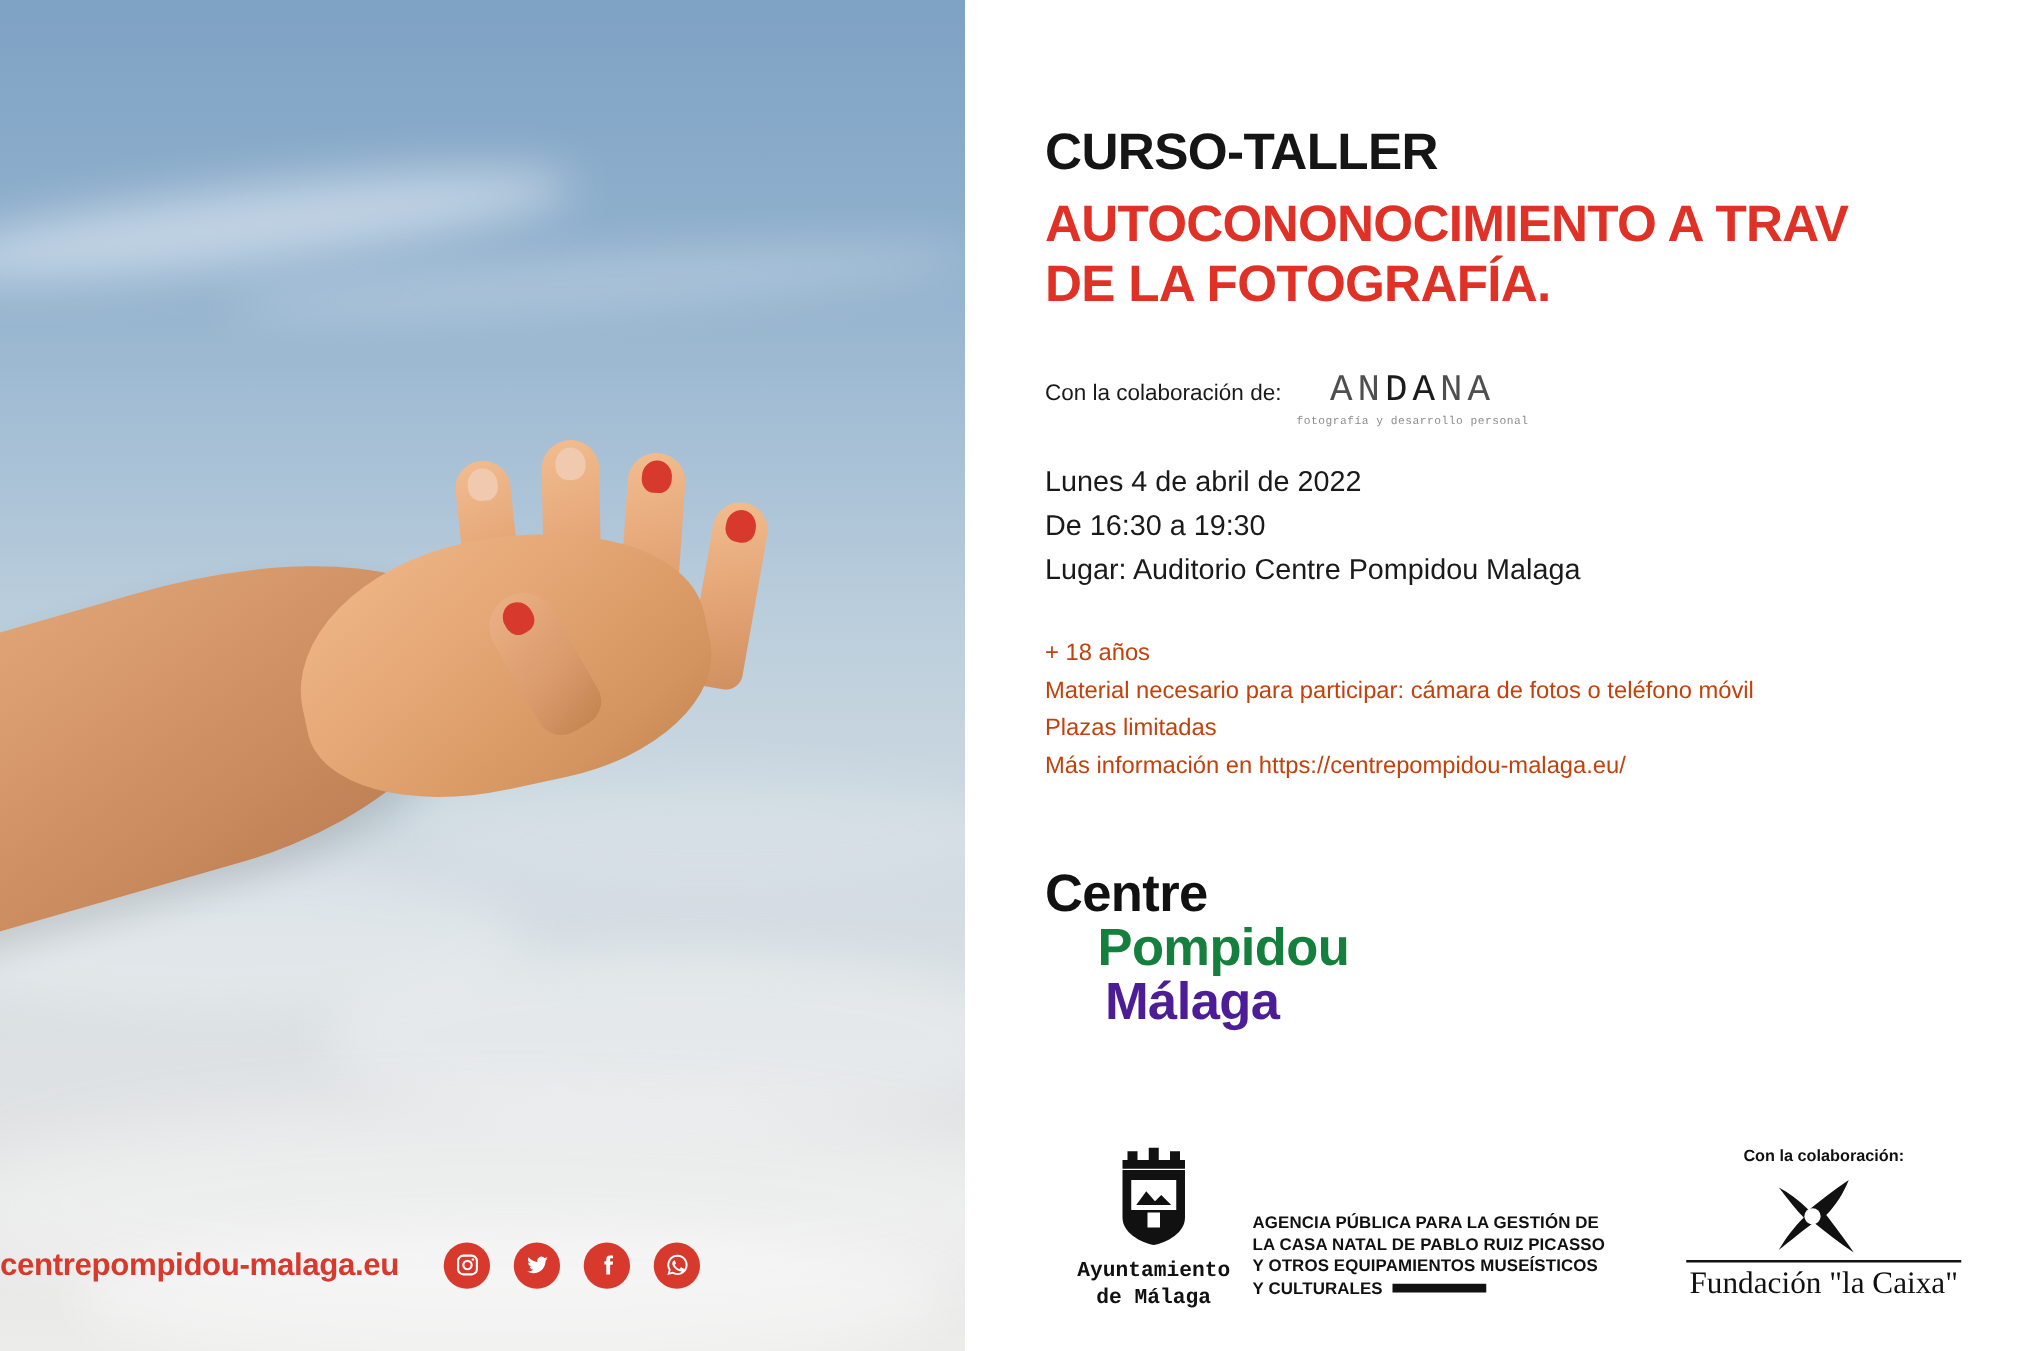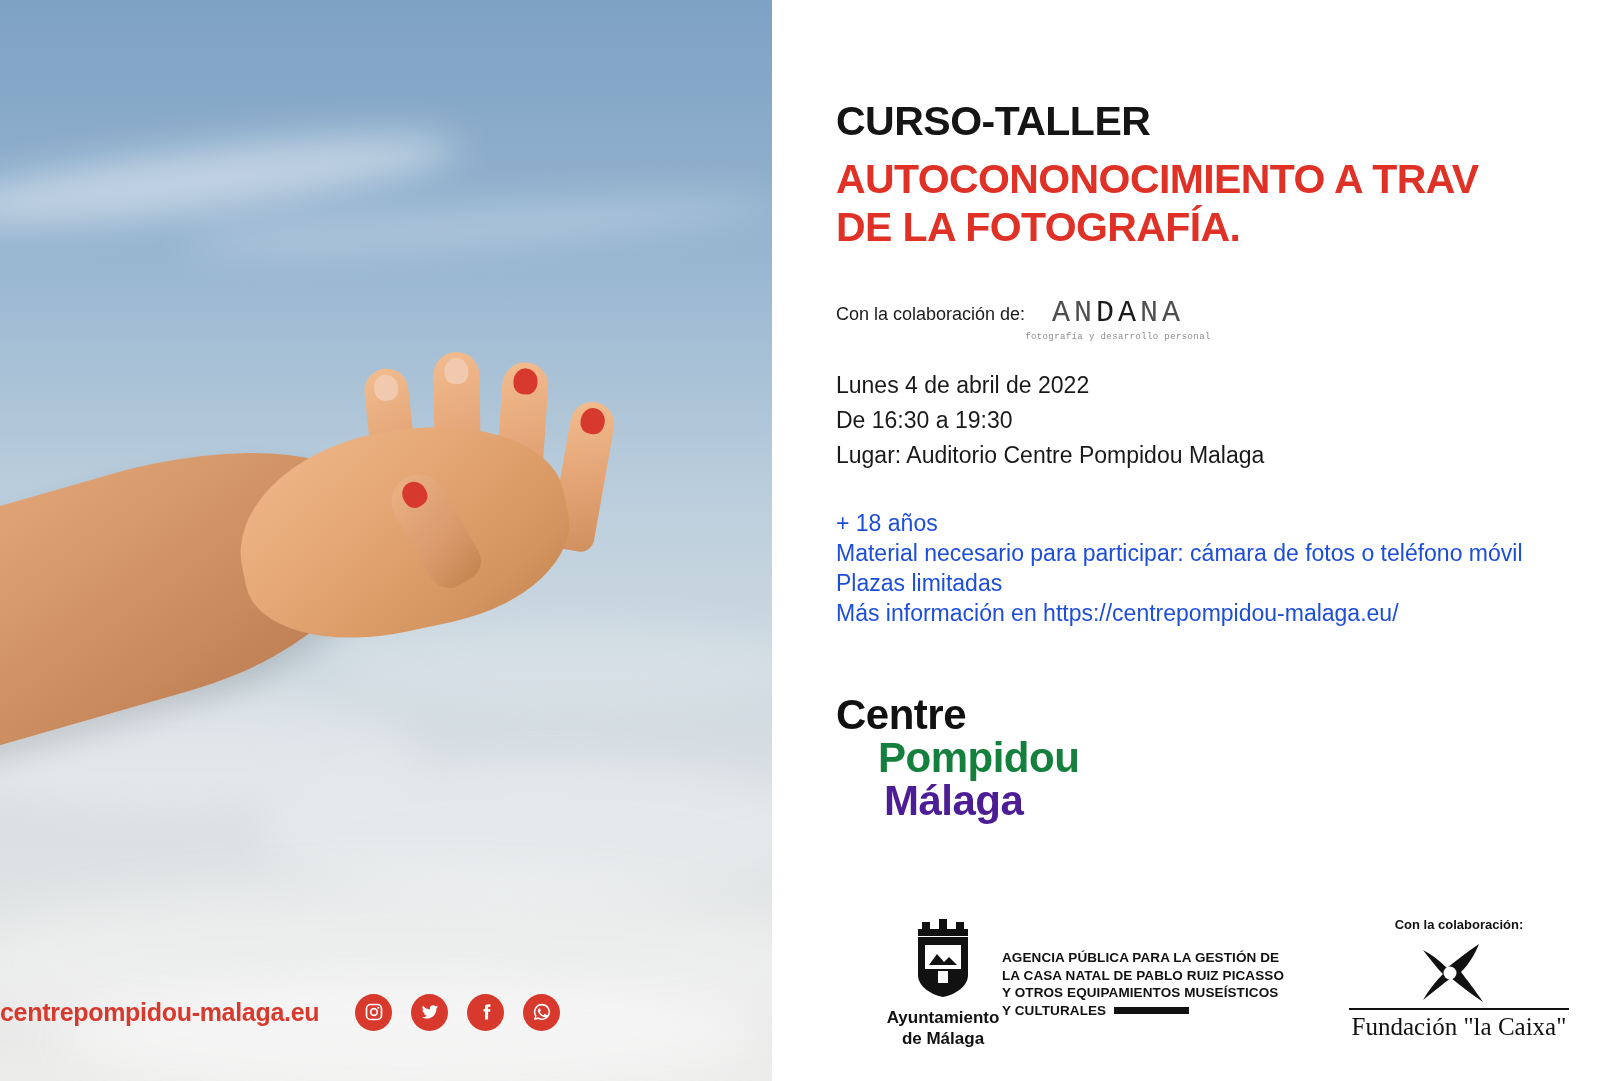--- a/index.html
+++ b/index.html
@@ -178,6 +178,7 @@
     top: 296px;
     display: flex;
     align-items: flex-start;
+    gap: 12px;
   }
   .collab-label {
     font-size: 18px;

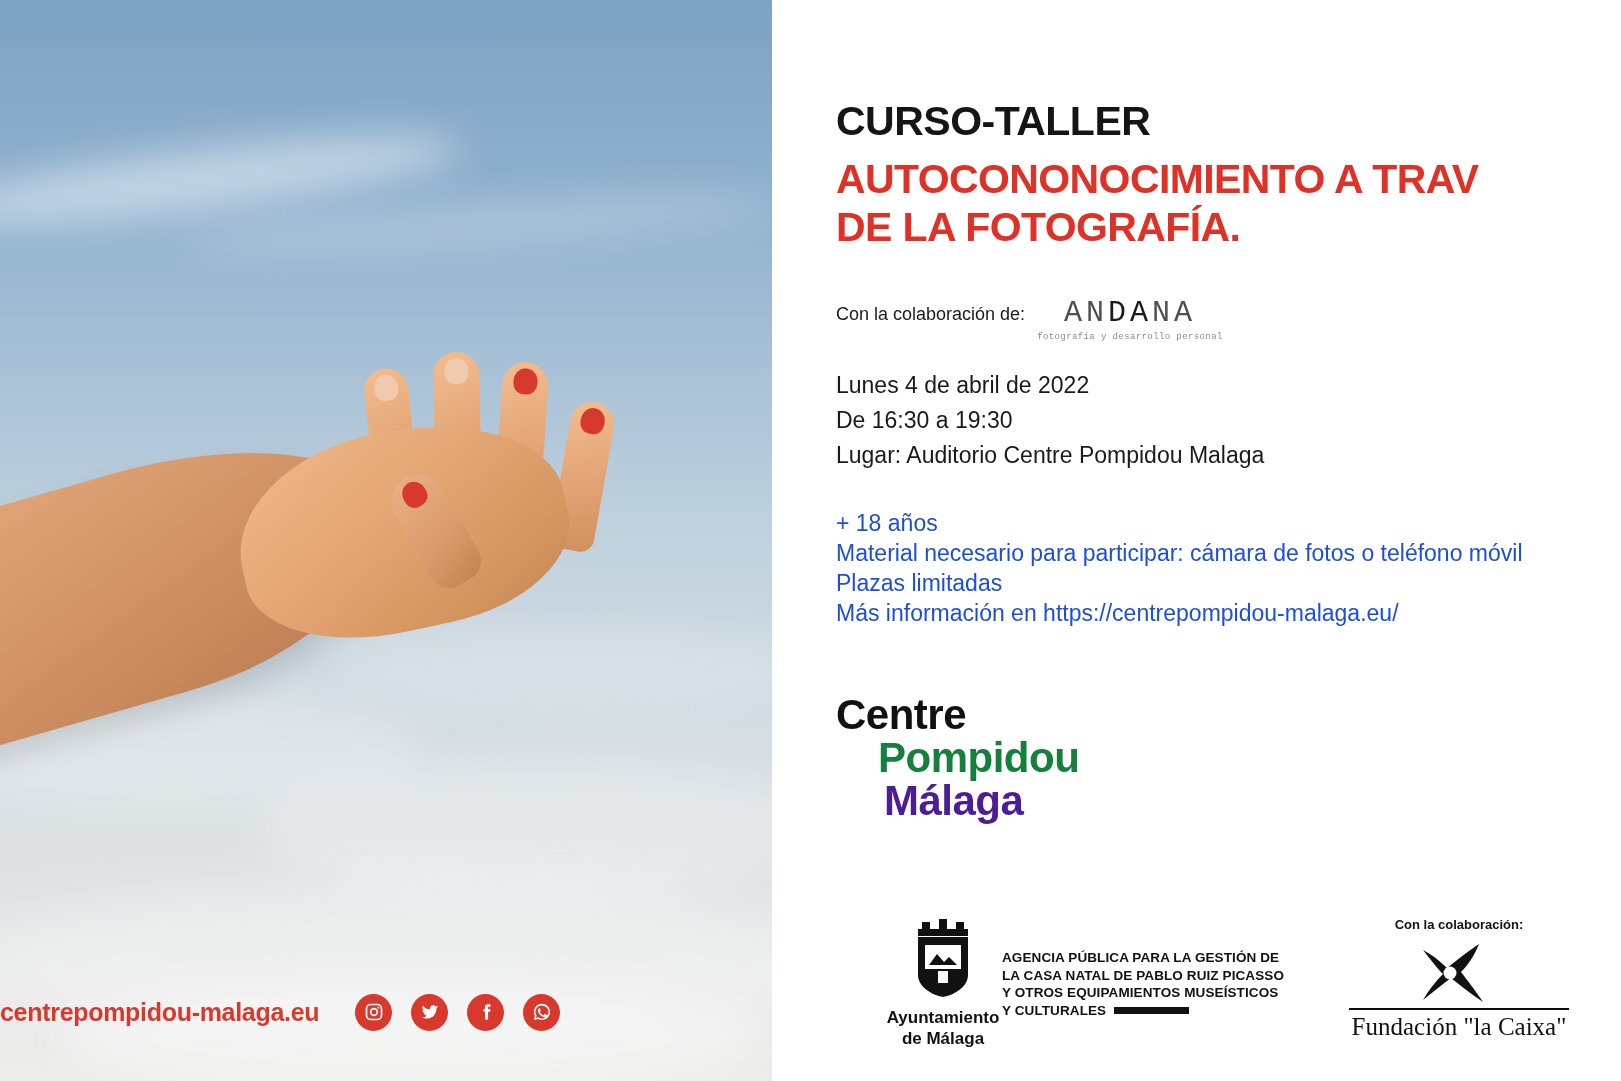--- a/index.html
+++ b/index.html
@@ -223,9 +223,9 @@
     width: 760px;
   }
   .notes .n-line {
-    font-size: 23px;
+    font-size: 19px;
     line-height: 30px;
-    color: #1d4ed8;
+    color: #c2410c;
   }
 
   .cp-logo {

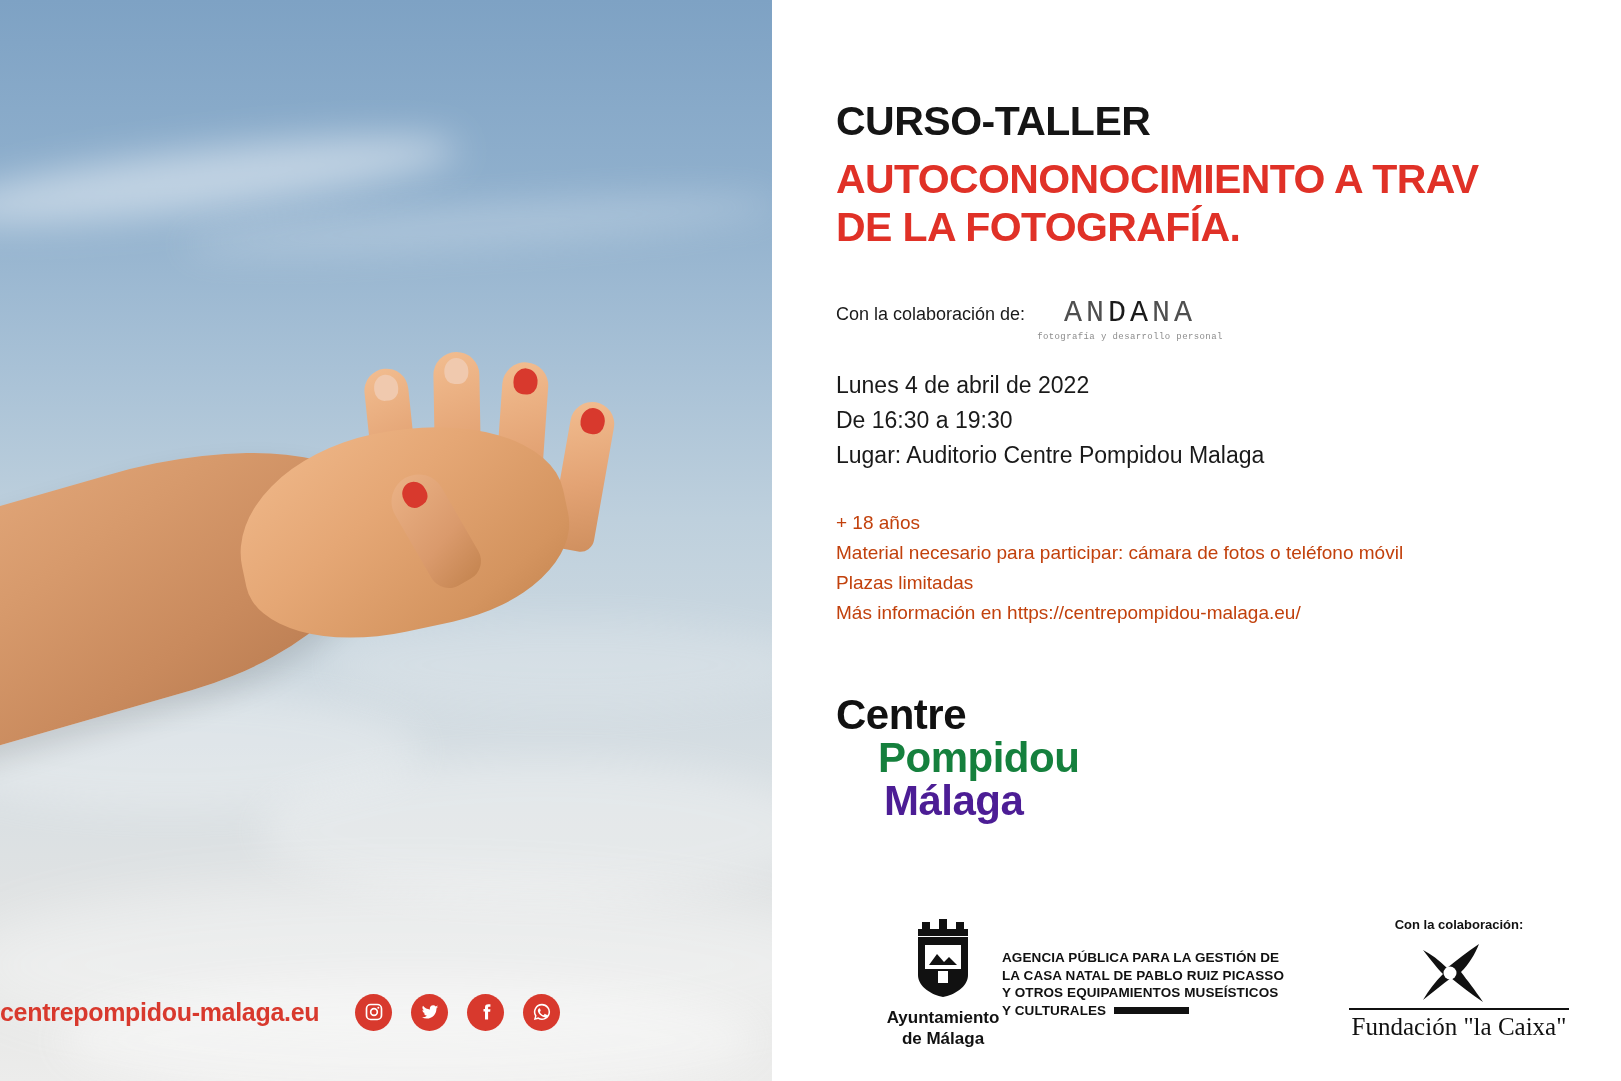--- a/index.html
+++ b/index.html
@@ -268,7 +268,7 @@
   .agencia {
     position: absolute;
     left: 230px;
-    bottom: 36px;
+    bottom: 16px;
     width: 300px;
   }
   .agencia-text {

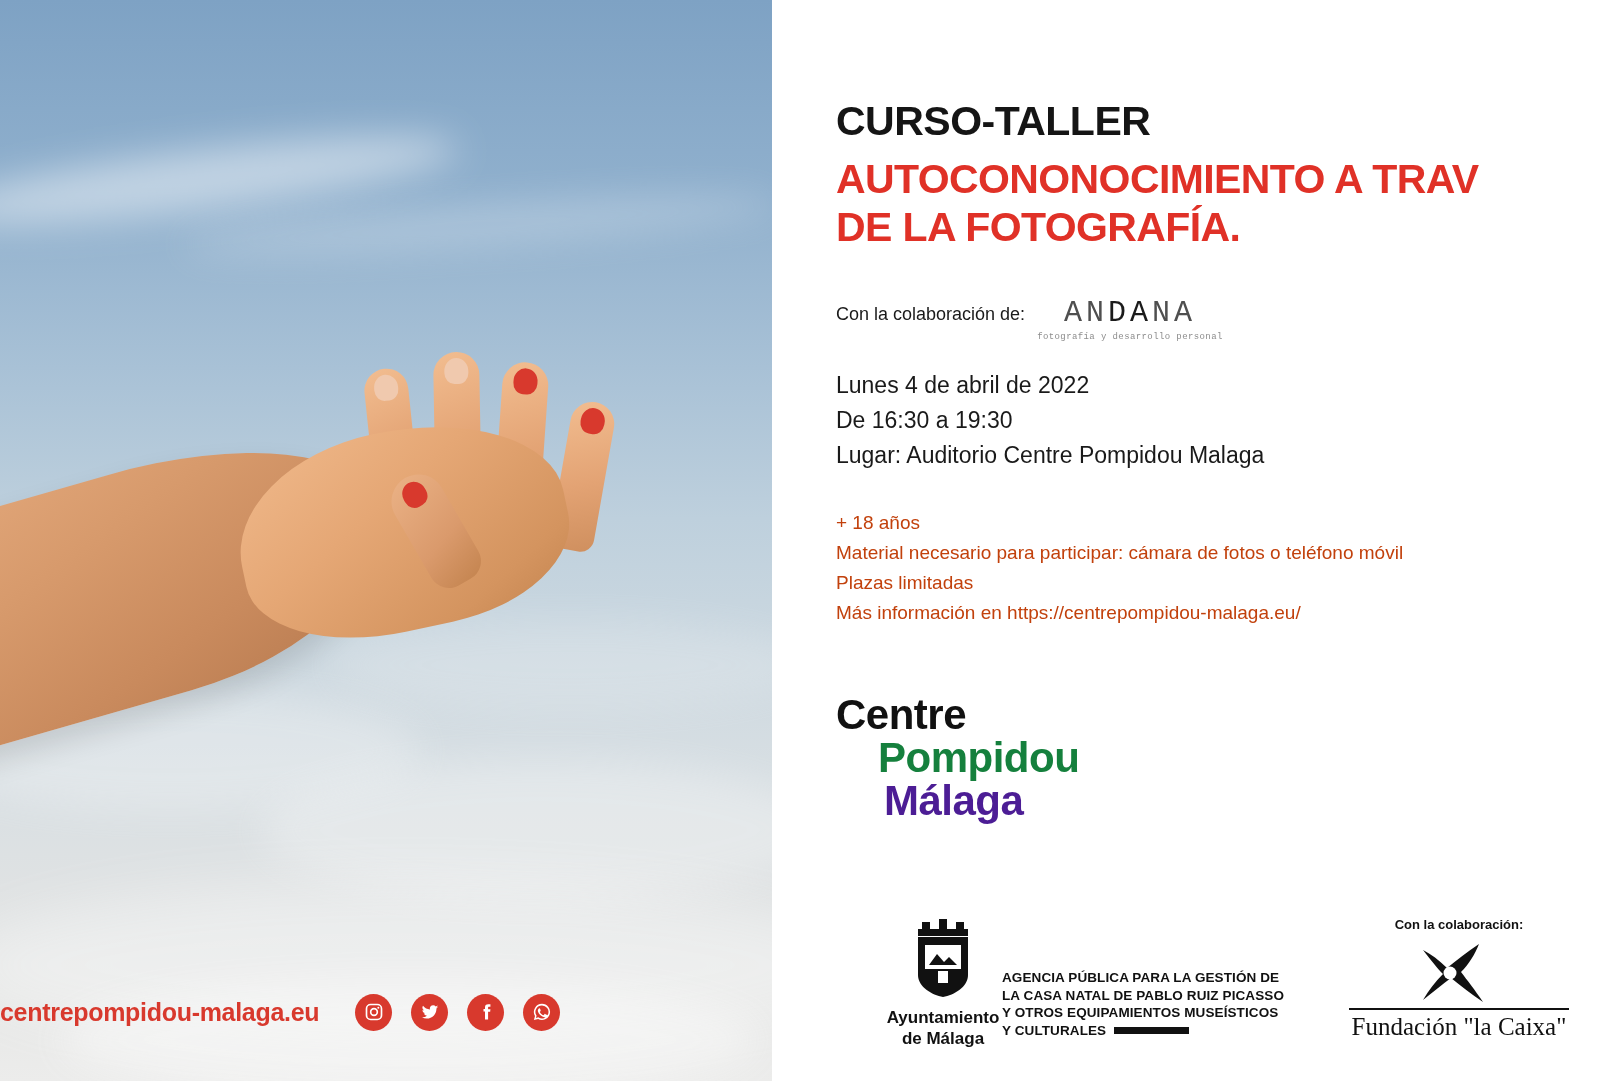--- a/index.html
+++ b/index.html
@@ -249,10 +249,11 @@
   }
   .ayto {
     position: absolute;
-    left: 96px;
+    left: 76px;
     bottom: 6px;
     width: 150px;
     text-align: center;
+    font-family: Liberation Mono, monospace;
   }
   .ayto-shield {
     width: 62px;

